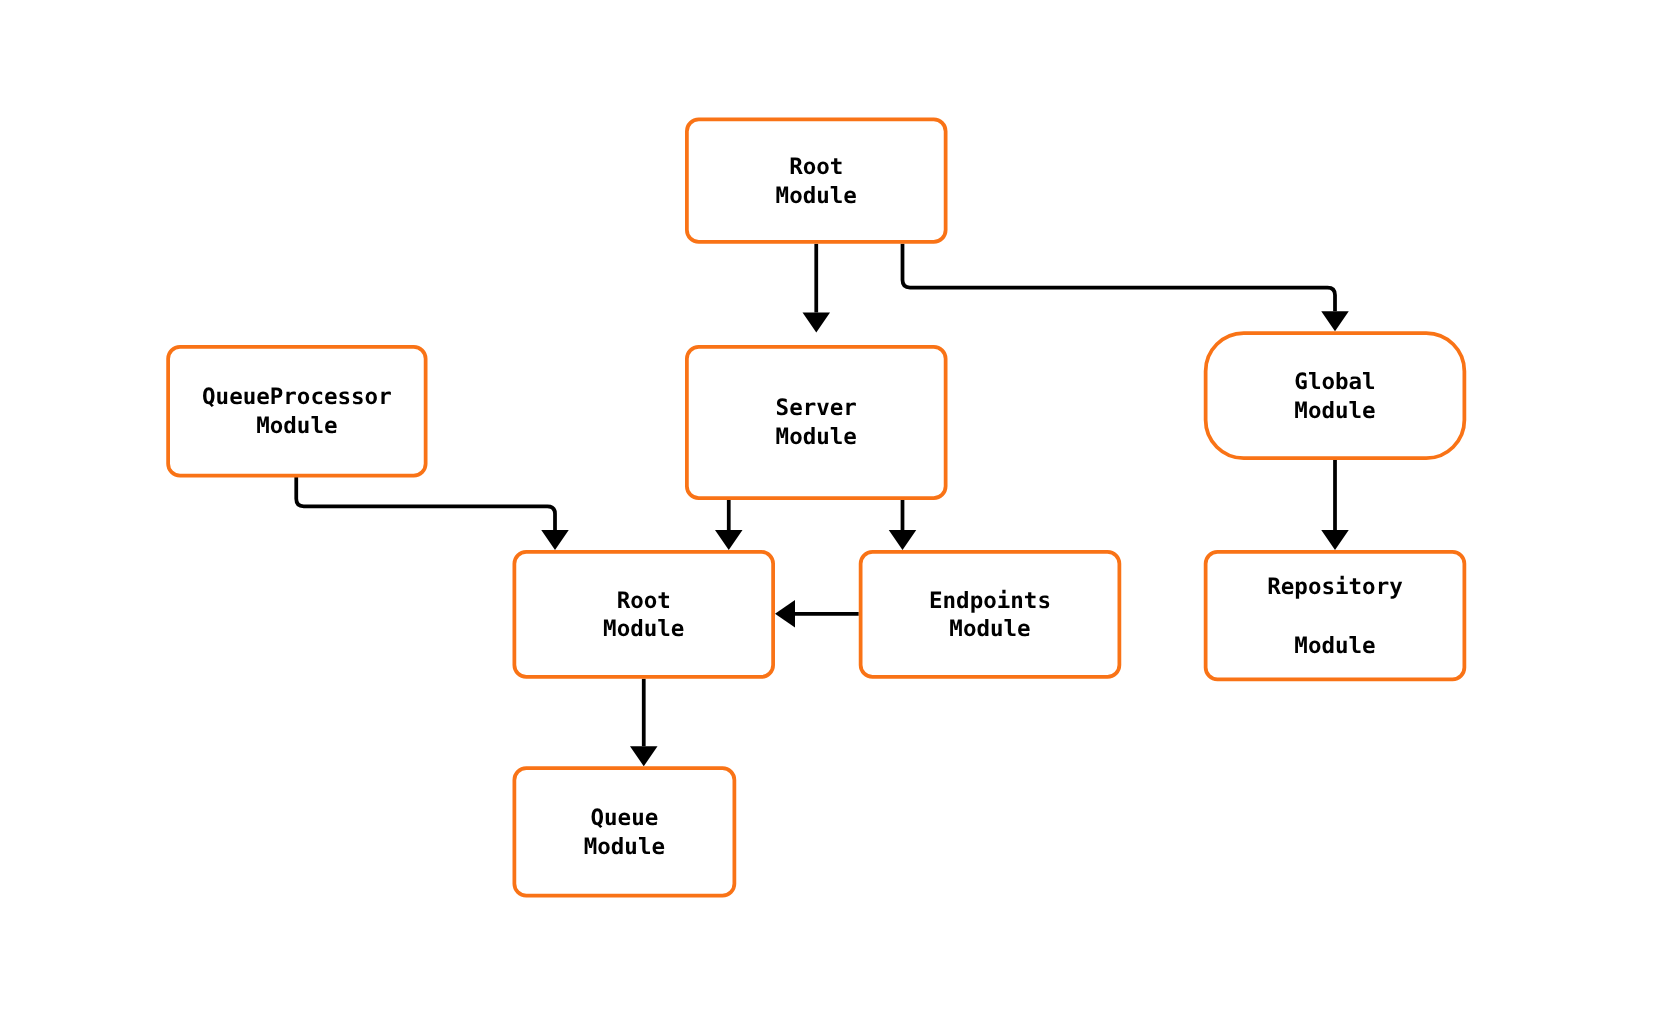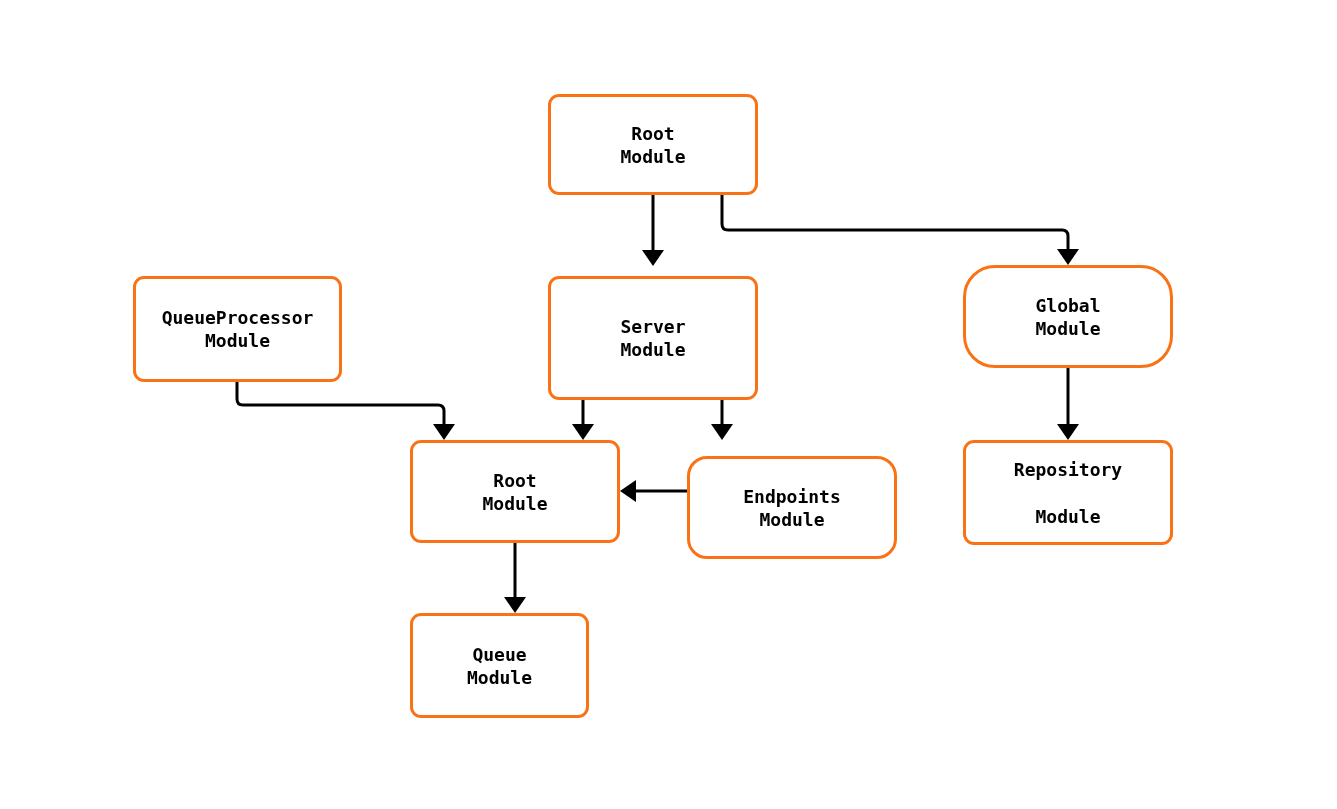--- a/index.html
+++ b/index.html
@@ -126,7 +126,7 @@
     <div class="node-label">Module</div>
   </div>
 
-  <div class="node" style="left: 687px; top: 456px; width: 210px; height: 103px; border-radius: 20px;">
+  <div class="node" style="left: 687px; top: 440px; width: 210px; height: 103px;">
     <div class="node-label">Endpoints</div>
     <div class="node-label">Module</div>
   </div>

